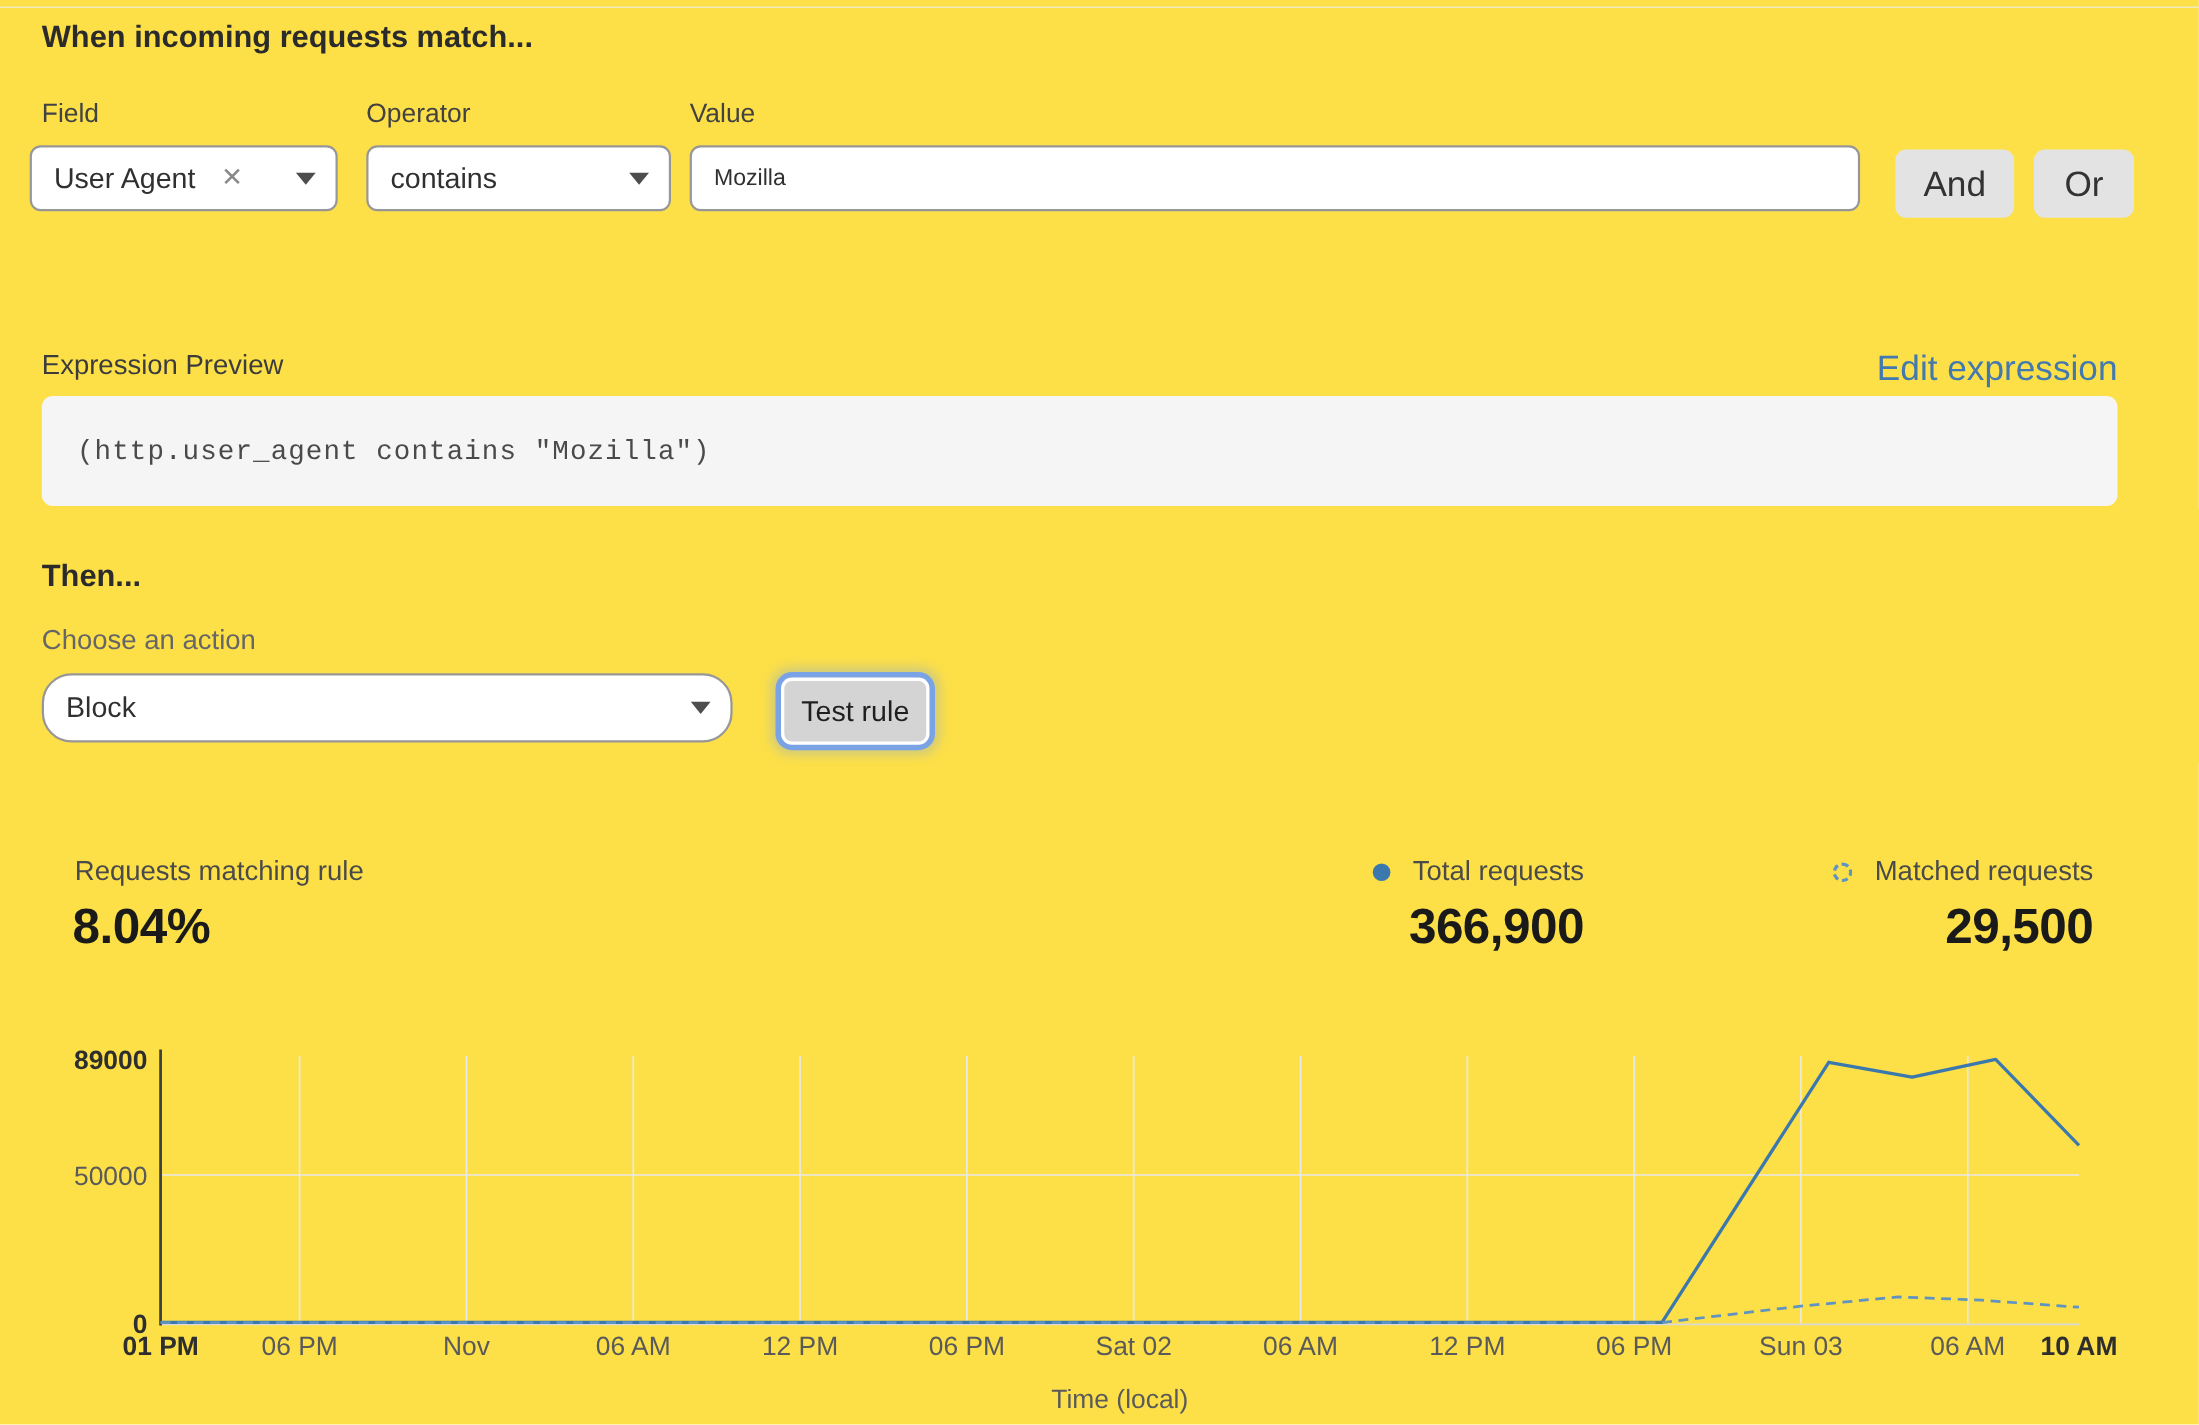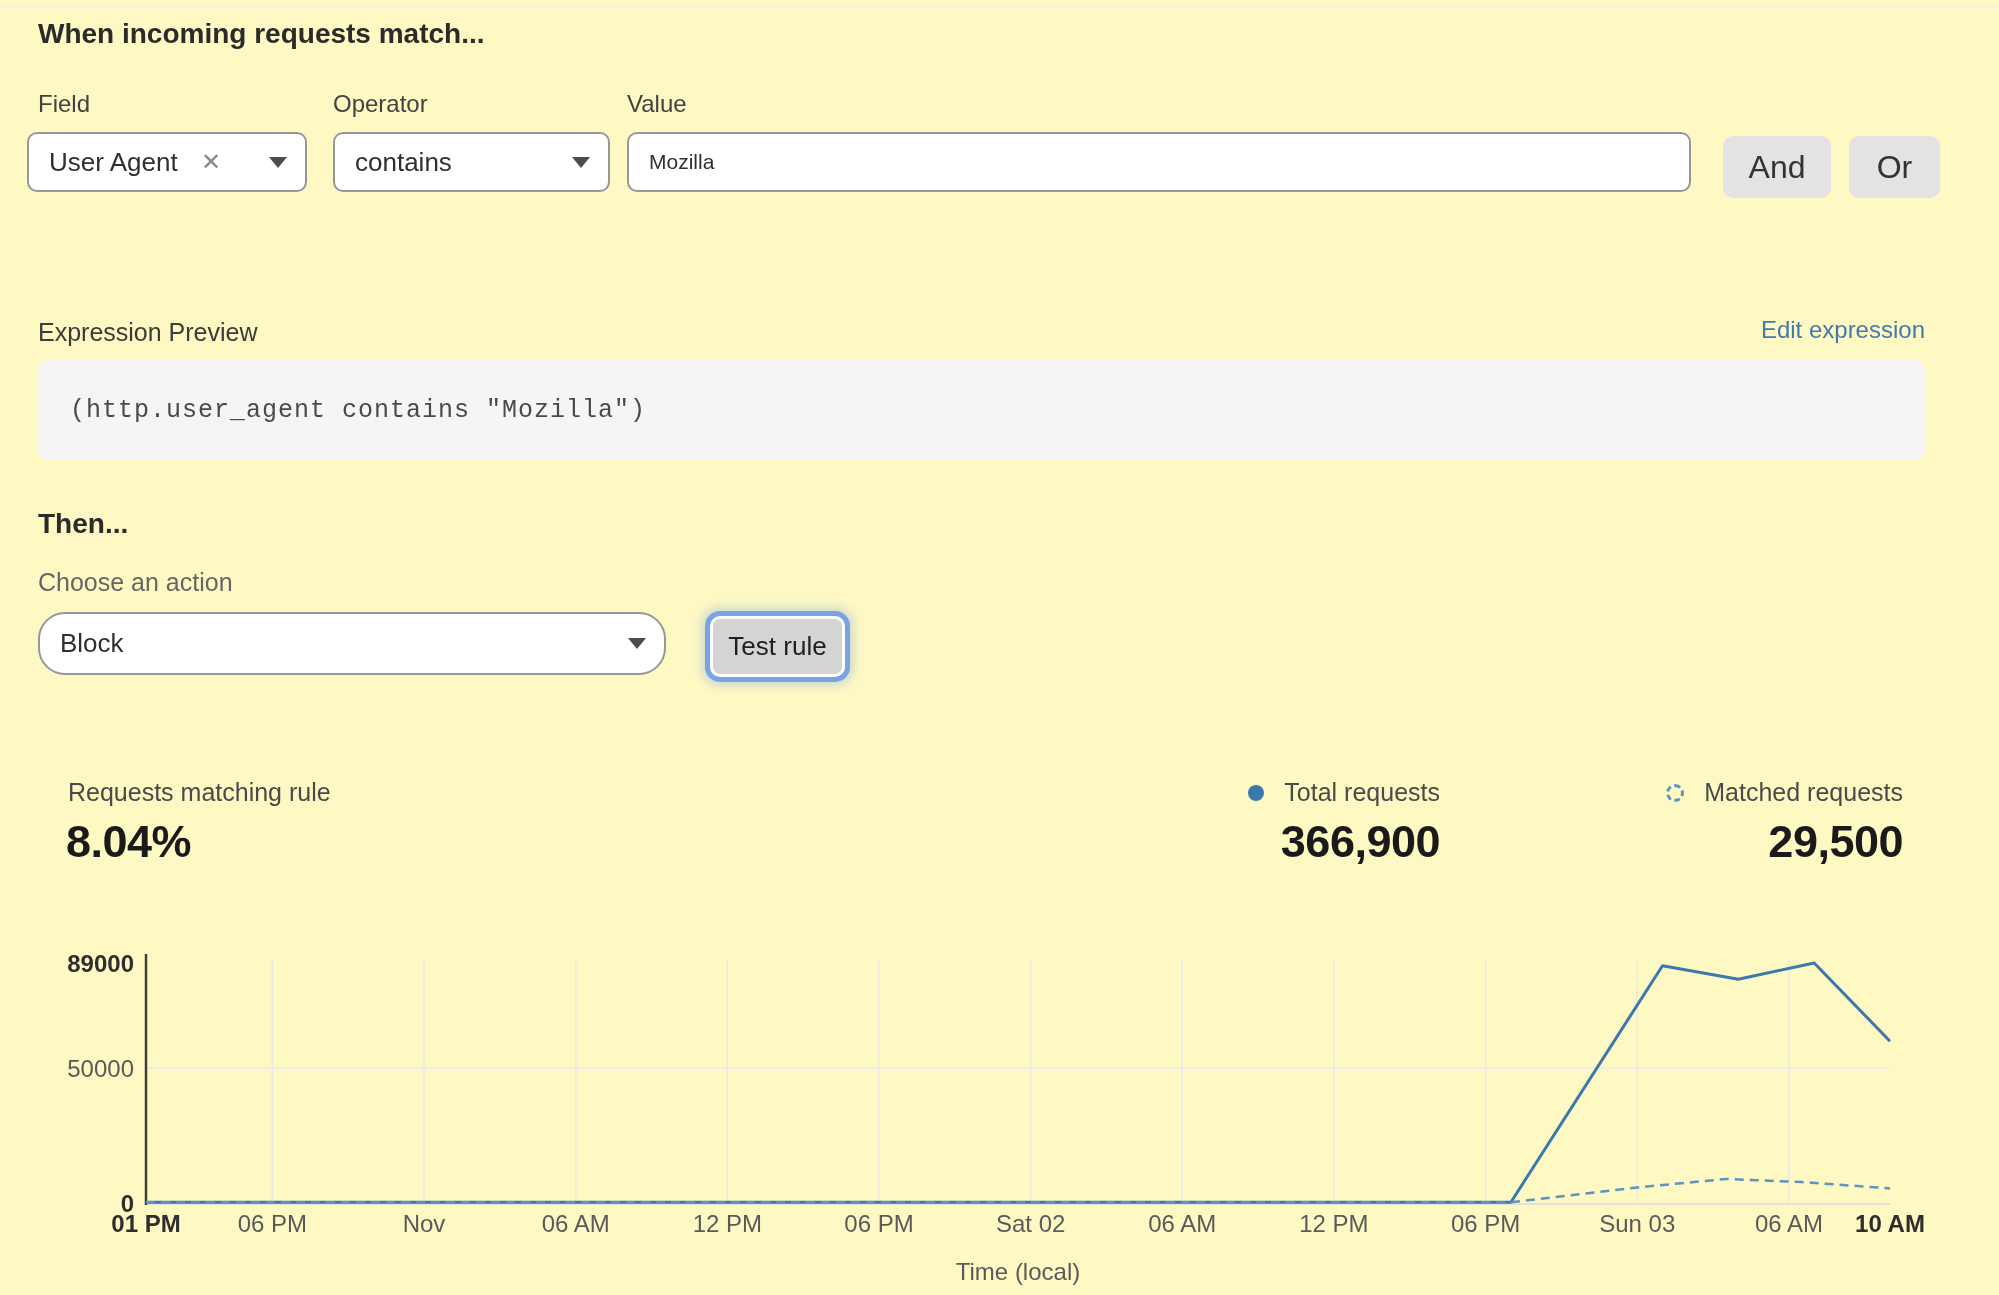--- a/index.html
+++ b/index.html
@@ -4,7 +4,7 @@
 <style>
   html,body{margin:0;padding:0;background:#ffffff;}
   body{font-family:"Liberation Sans","DejaVu Sans",sans-serif;color:#2d2d2d;}
-  .page{position:relative;width:1999px;height:1295px;background:#fef9c3;overflow:hidden;}
+  .page{position:relative;width:1999px;height:1295px;background:#fde047;overflow:hidden;}
   .hairline{position:absolute;left:0;top:6px;width:100%;height:1px;background:#ededed;}
   .abs{position:absolute;}
 

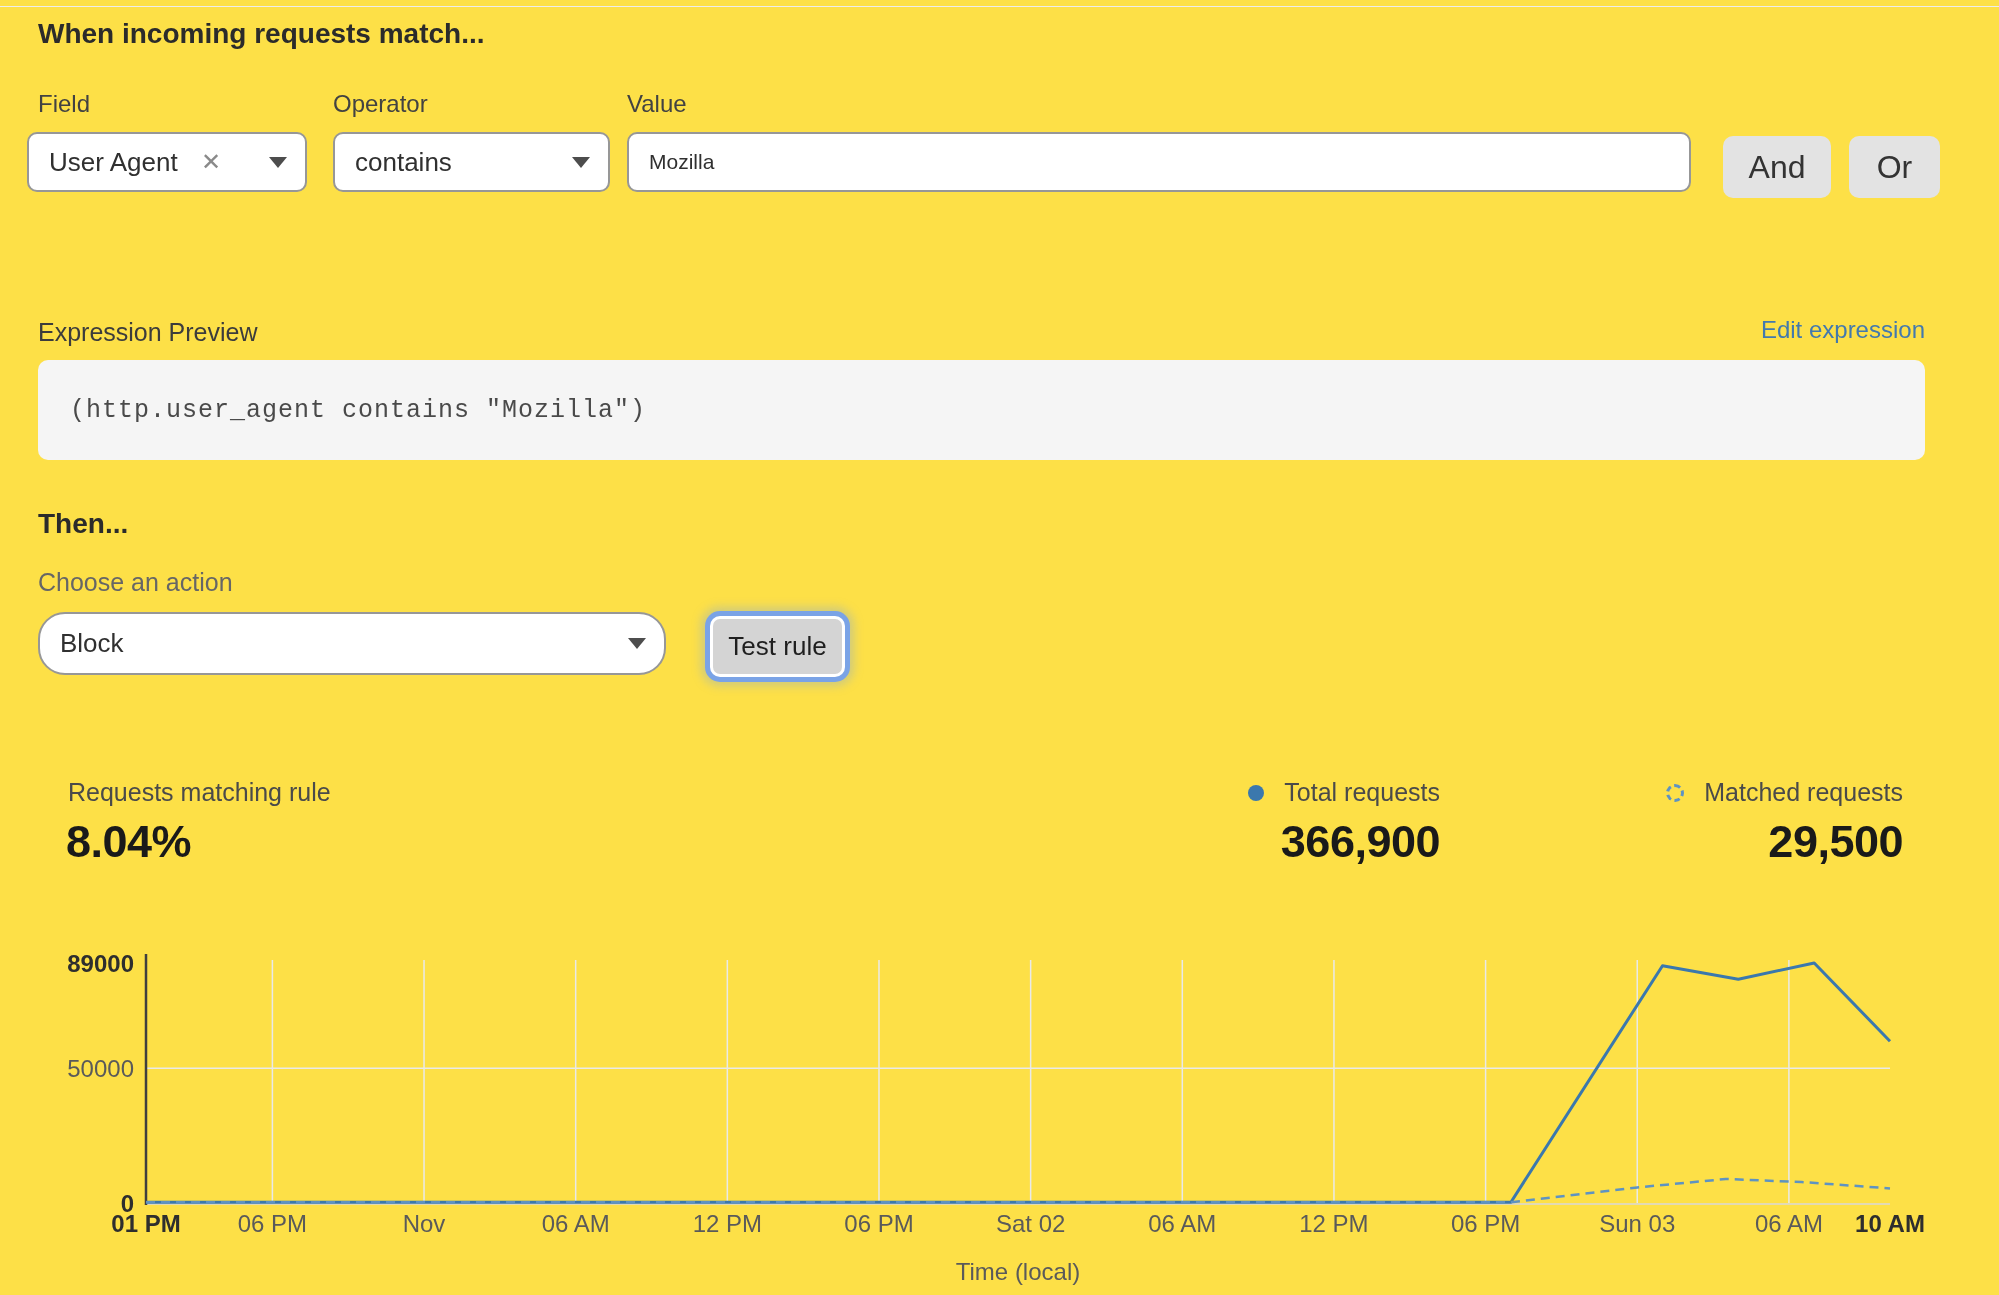--- a/index.html
+++ b/index.html
@@ -25,7 +25,7 @@
             font-family:inherit;font-size:32px;color:#333;cursor:pointer;}
 
   .section-label{font-size:25px;color:#3c3c3c;}
-  .link{font-size:24px;color:#4379ae;cursor:pointer;text-decoration:none;}
+  .link{font-size:32px;color:#4379ae;cursor:pointer;text-decoration:none;}
   .code-block{box-sizing:border-box;background:#f5f5f5;border-radius:10px;display:flex;align-items:center;}
   .code-block code{font-family:"Liberation Mono","DejaVu Sans Mono",monospace;font-size:25px;color:#4a4a4a;
                    margin-left:32px;letter-spacing:1px;}

